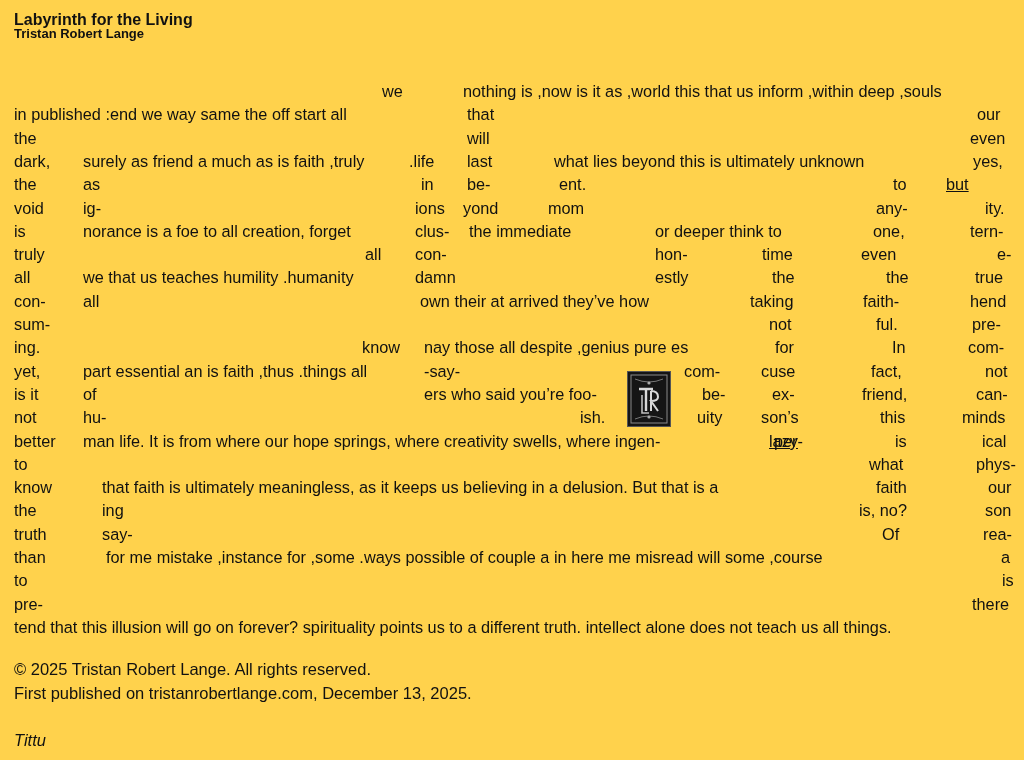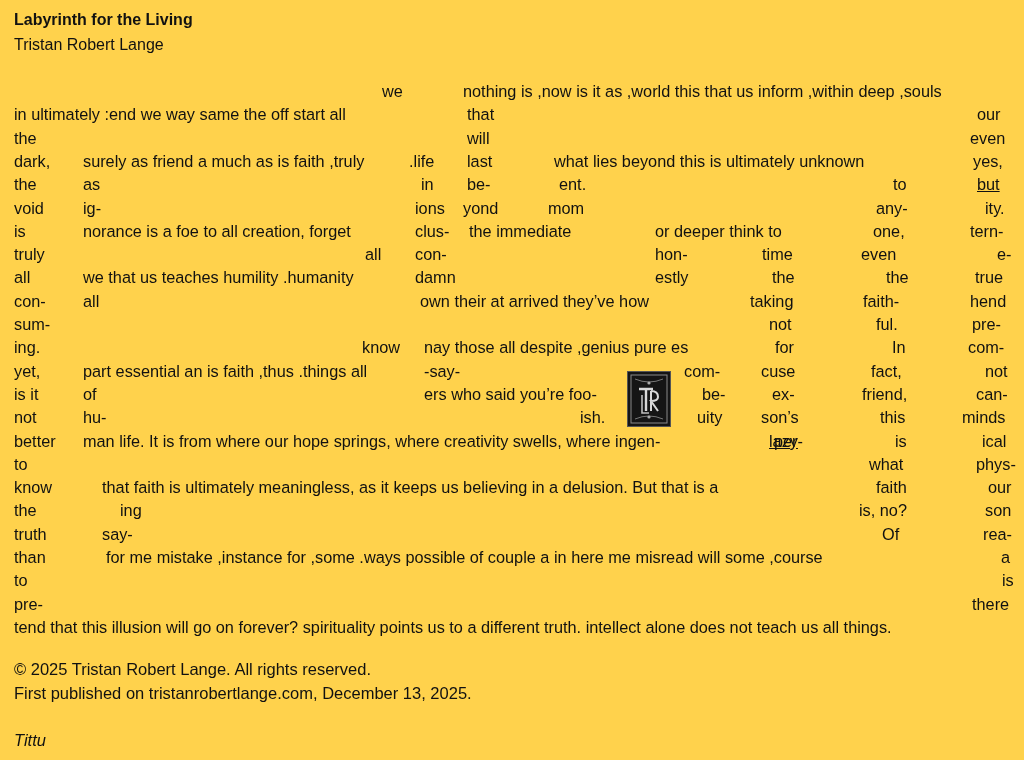--- a/index.html
+++ b/index.html
@@ -6,7 +6,7 @@
   body { width:1024px; height:760px; background:#FFD24C; overflow:hidden; position:relative;
          font-family:"Liberation Sans", "DejaVu Sans", sans-serif; color:#111; }
   .title { position:absolute; left:14px; top:11px; font-size:16px; font-weight:bold; }
-  .author { position:absolute; left:14px; top:36px; font-size:16px; }
+  .author { position:absolute; left:14px; top:26px; font-size:13px;font-weight:bold; }
   .poem { position:absolute; left:0; top:0; width:1024px; height:676px; }
   .frag { position:absolute; font-size:16.3px; white-space:pre; line-height:20px; }
   .logo { position:absolute; left:627px; top:371px; width:44px; height:56px; background:#151515;

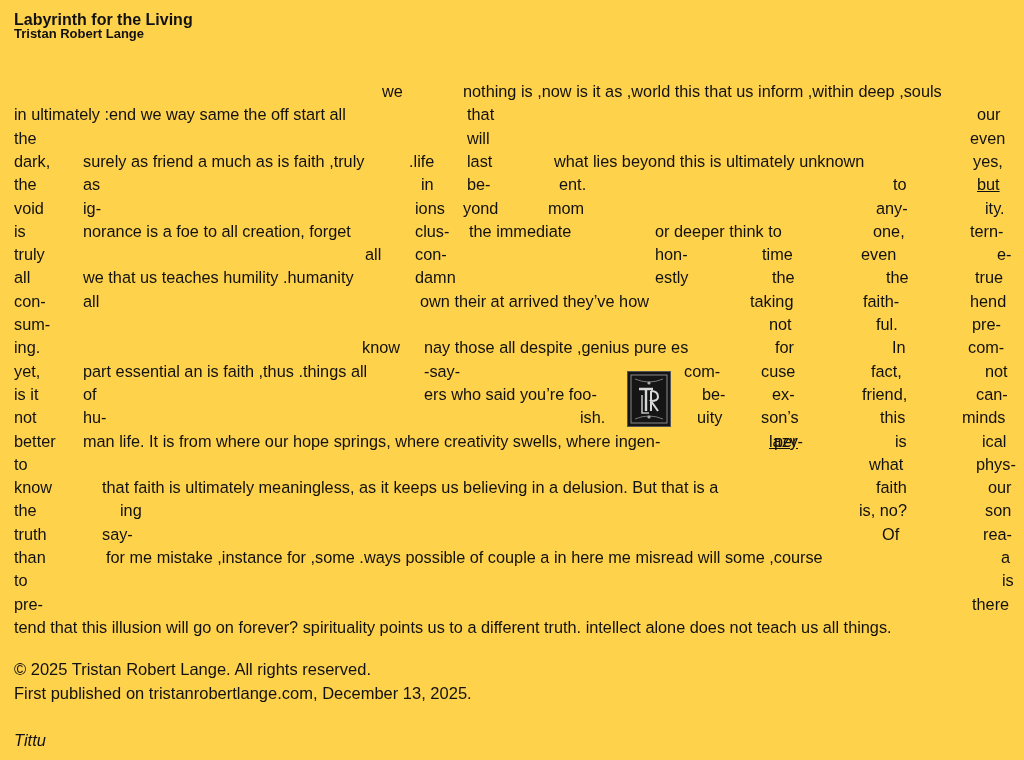--- a/index.html
+++ b/index.html
@@ -26,7 +26,7 @@
 <div class="poem" id="poem">
     <span class="frag" style="left: 382px; top: 81px;">we</span>
     <span class="frag" style="left: 463px; top: 81px;">nothing is ,now is it as ,world this that us inform ,within deep ,souls</span>
-    <span class="frag" style="left: 14px; top: 104.3px;">in ultimately :end we way same the off start all</span>
+    <span class="frag" style="left: 14px; top: 104.3px;">in published :end we way same the off start all</span>
     <span class="frag" style="left: 467px; top: 104.3px;">that</span>
     <span class="frag" style="left: 977px; top: 104.3px;">our</span>
     <span class="frag" style="left: 14px; top: 127.6px;">the</span>

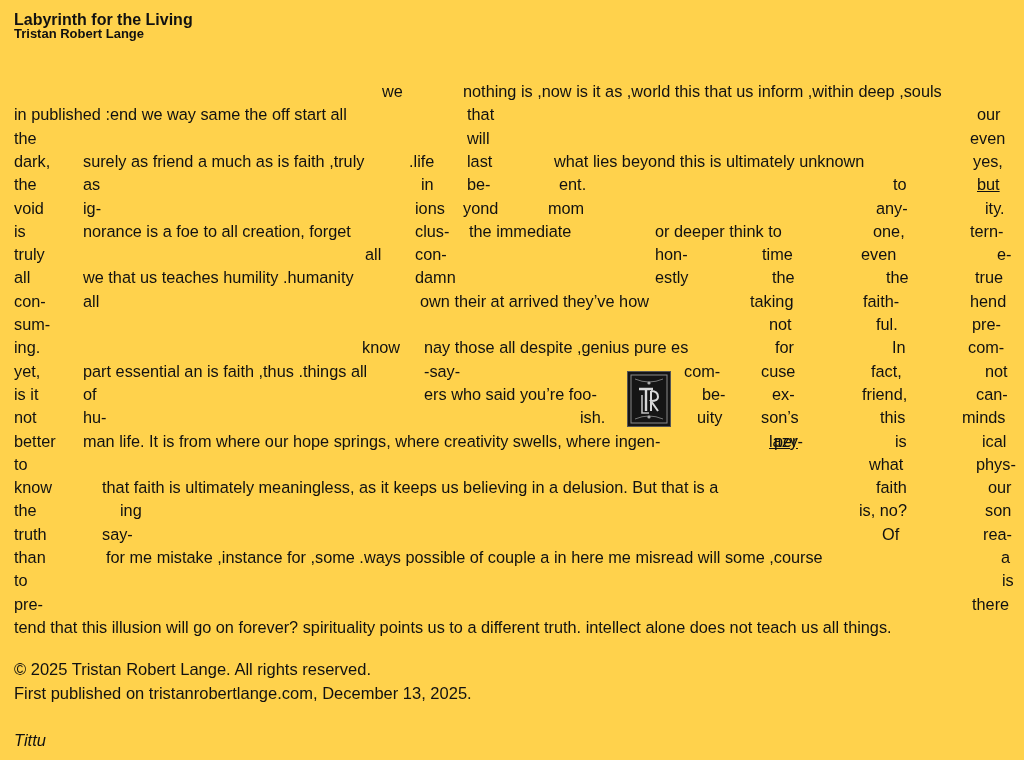--- a/index.html
+++ b/index.html
@@ -44,7 +44,7 @@
     <span class="frag" style="left: 467px; top: 174.2px;">be-</span>
     <span class="frag" style="left: 559px; top: 174.2px;">ent.</span>
     <span class="frag" style="left: 893px; top: 174.2px;">to</span>
-    <span class="frag" style="left: 977px; top: 174.2px; text-decoration: underline;">but</span>
+    <span class="frag" style="left: 946px; top: 174.2px; text-decoration: underline;">but</span>
     <span class="frag" style="left: 14px; top: 197.5px;">void</span>
     <span class="frag" style="left: 83px; top: 197.5px;">ig-</span>
     <span class="frag" style="left: 415px; top: 197.5px;">ions</span>

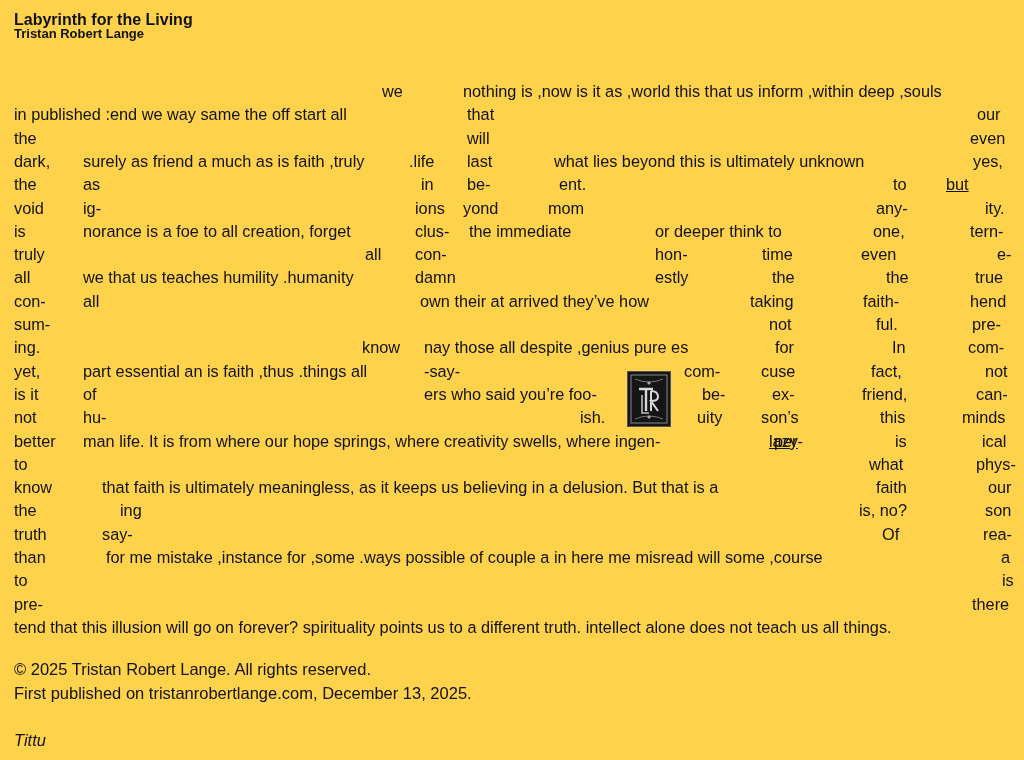--- a/index.html
+++ b/index.html
@@ -124,7 +124,7 @@
     <span class="frag" style="left: 876px; top: 477.1px;">faith</span>
     <span class="frag" style="left: 988px; top: 477.1px;">our</span>
     <span class="frag" style="left: 14px; top: 500.4px;">the</span>
-    <span class="frag" style="left: 120px; top: 500.4px; text-align: right;">ing</span>
+    <span class="frag" style="left: 102px; top: 500.4px; text-align: right;">ing</span>
     <span class="frag" style="left: 859px; top: 500.4px;">is, no?</span>
     <span class="frag" style="left: 985px; top: 500.4px;">son</span>
     <span class="frag" style="left: 14px; top: 523.7px;">truth</span>

